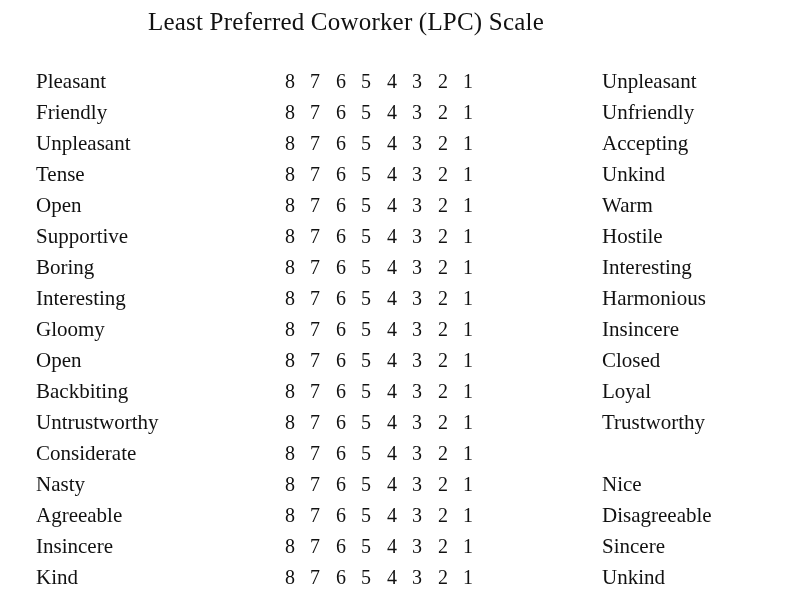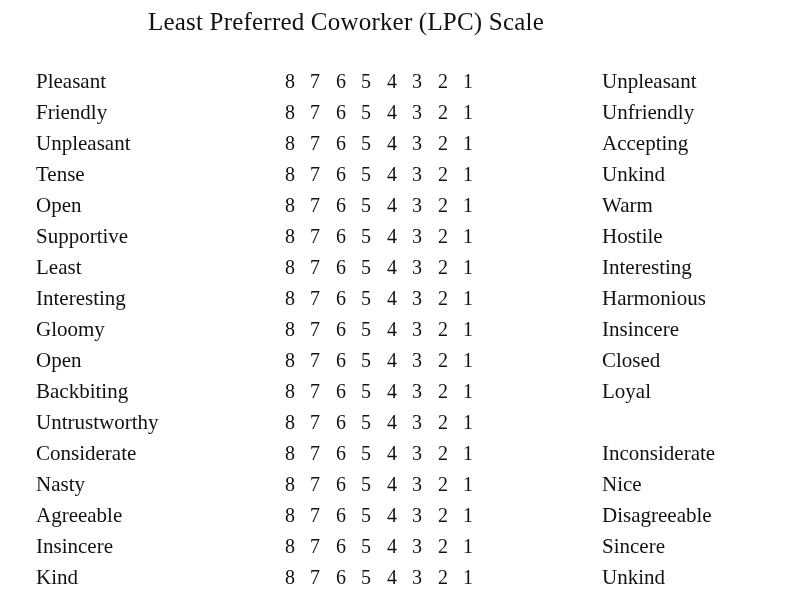--- a/index.html
+++ b/index.html
@@ -179,7 +179,7 @@
         <span class="pole-label pole-right">Hostile</span>
       </div>
       <div class="scale-row">
-        <span class="pole-label pole-left">Least</span>
+        <span class="pole-label pole-left">Boring</span>
         <span class="rating-scale">
           <span class="rating-point" style="left: 0px;">8</span>
           <span class="rating-point" style="left: 25px;">7</span>

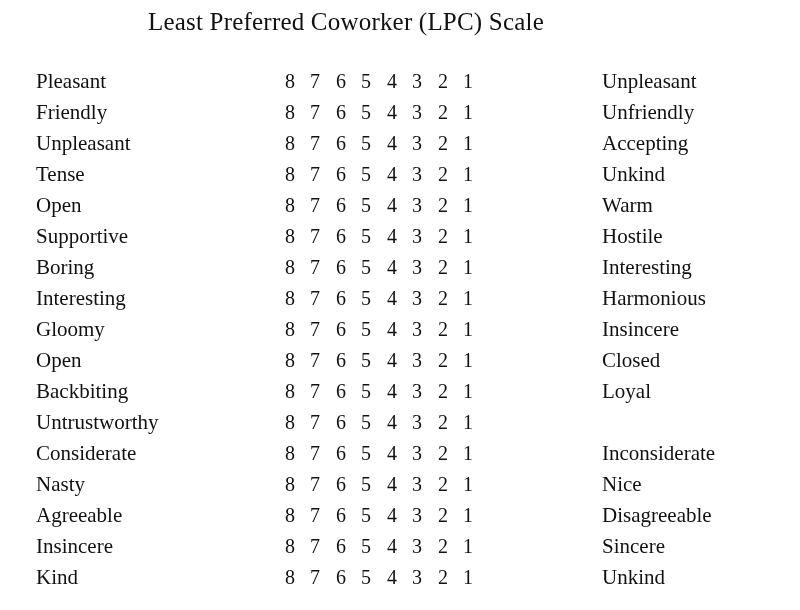--- a/index.html
+++ b/index.html
@@ -260,6 +260,7 @@
           <span class="rating-point" style="left: 153px;">2</span>
           <span class="rating-point" style="left: 178px;">1</span>
         </span>
+        <span class="pole-label pole-right">Trustworthy</span>
       </div>
       <div class="scale-row">
         <span class="pole-label pole-left">Considerate</span>

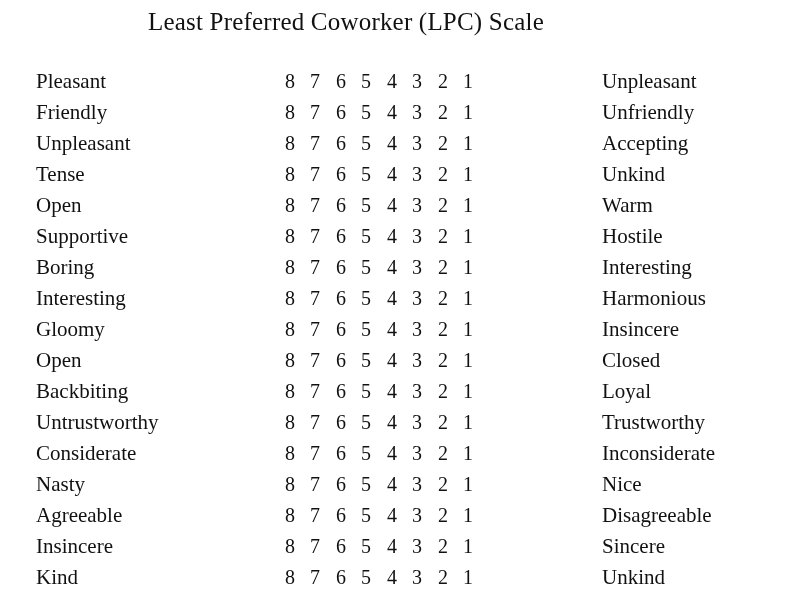--- a/index.html
+++ b/index.html
@@ -274,7 +274,6 @@
           <span class="rating-point" style="left: 153px;">2</span>
           <span class="rating-point" style="left: 178px;">1</span>
         </span>
-        <span class="pole-label pole-right">Inconsiderate</span>
       </div>
       <div class="scale-row">
         <span class="pole-label pole-left">Nasty</span>

